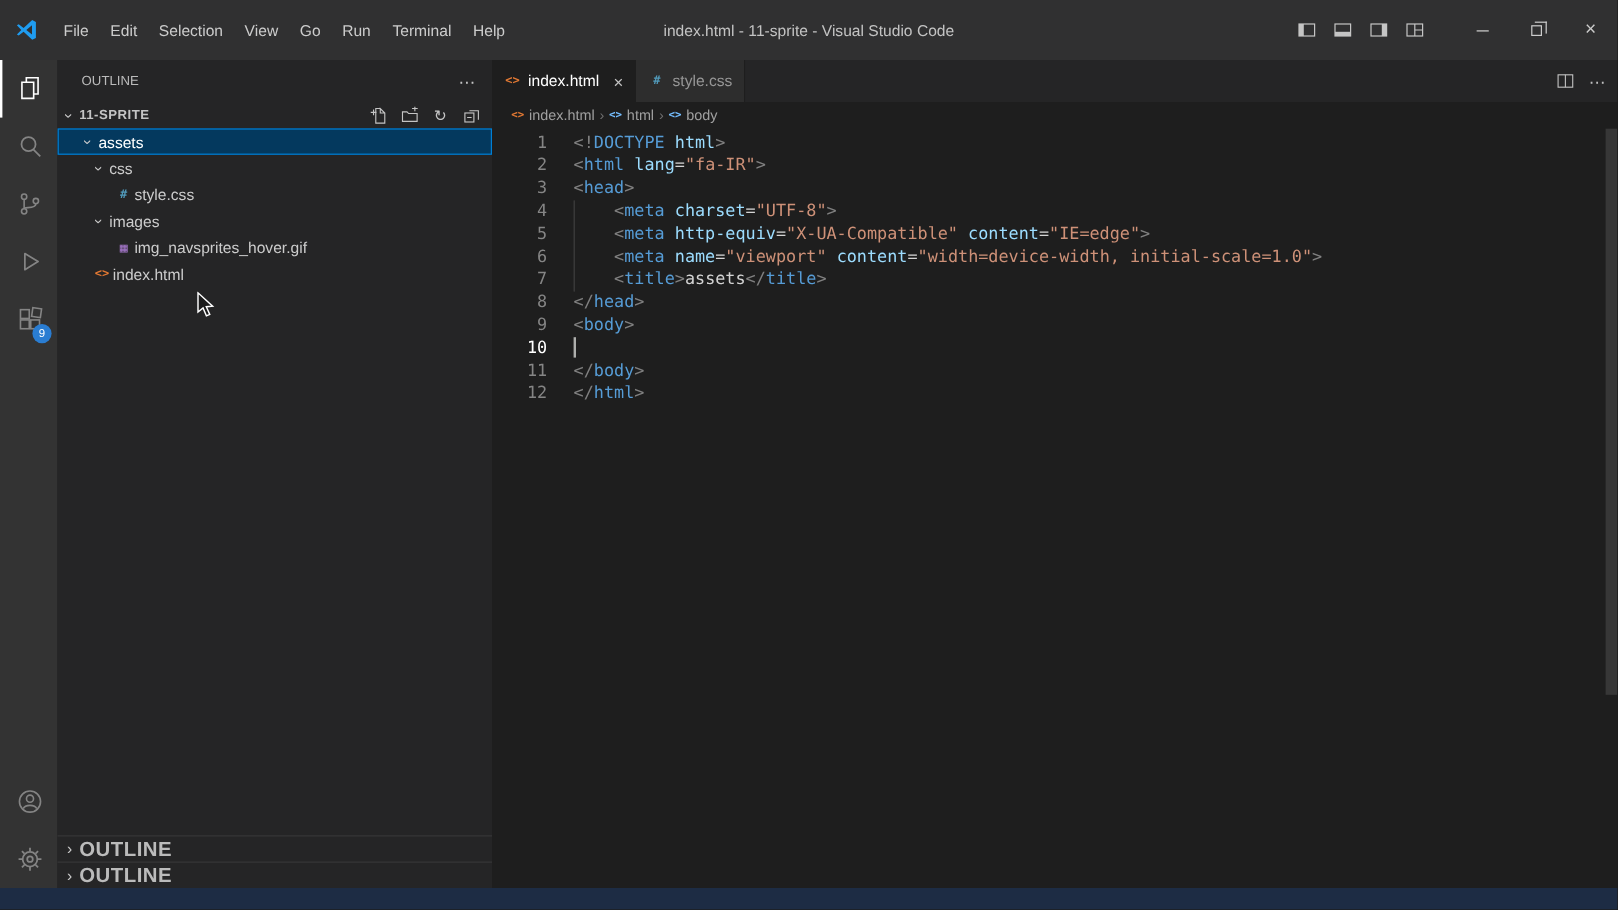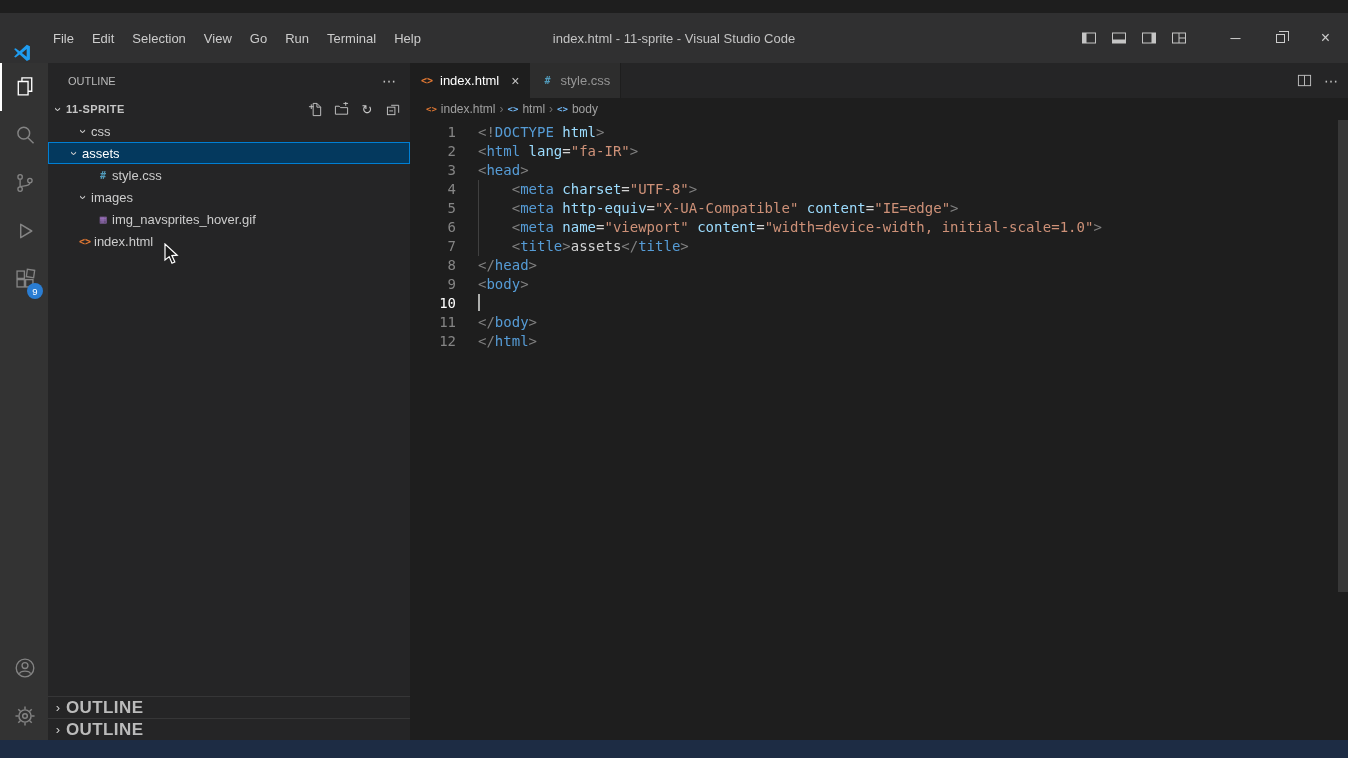--- a/index.html
+++ b/index.html
@@ -9,7 +9,7 @@
   .app { position: relative; width: 1348px; height: 758px; display: flex; flex-direction: column; }
 
   
-  .titlebar { position: relative; height: 50px; background: #303031; display: flex; align-items: flex-end; flex: none; margin-top: 13px; }
+  .titlebar { position: relative; height: 50px; background: #303031; display: flex; align-items: center; flex: none; }
   .logo { margin: 0 12px 0 12px; display: flex; align-items: center; }
   .menubar { display: flex; height: 100%; align-items: center; }
   .menu-item { padding: 0 9px; font-size: 13px; color: #cccccc; height: 100%; display: flex; align-items: center; cursor: default; }

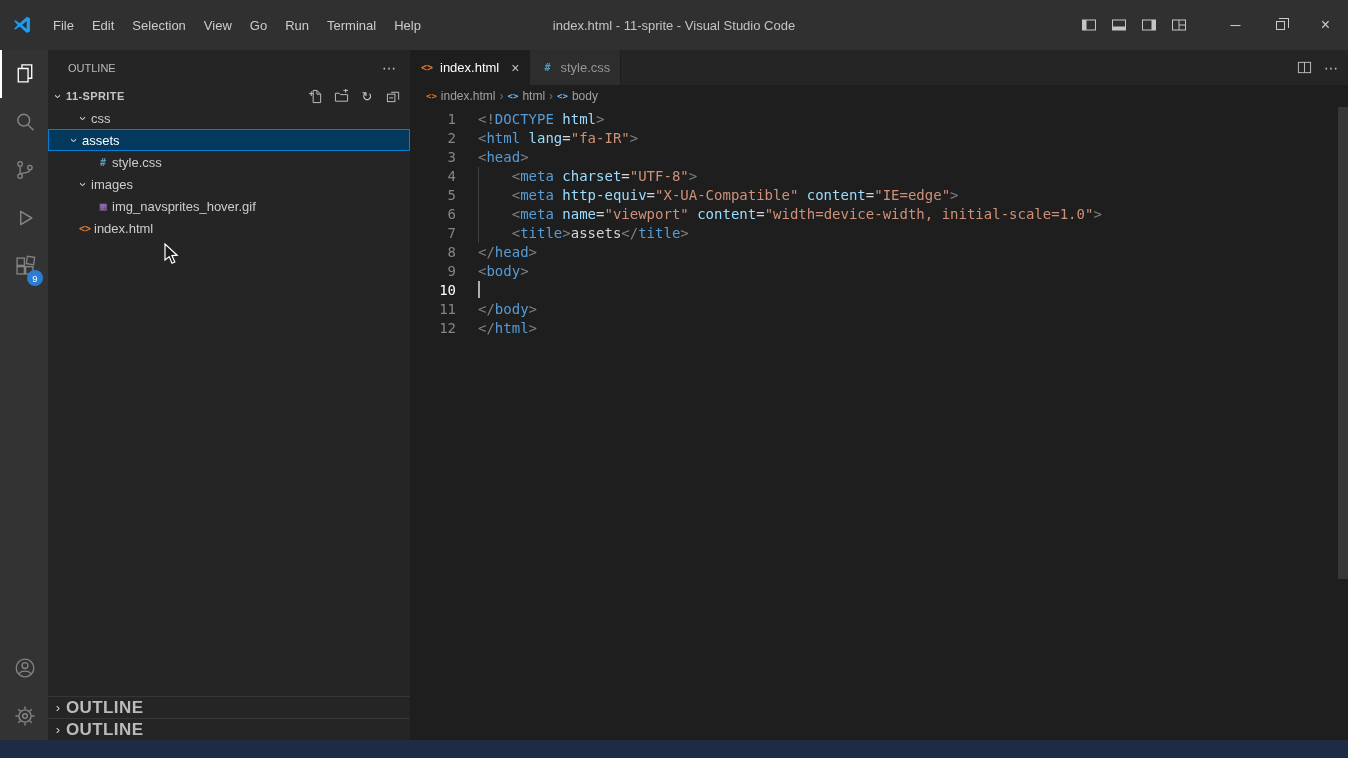--- a/index.html
+++ b/index.html
@@ -267,13 +267,13 @@
         </span>
       </div>
       <div class="file-tree">
+          <div class="tree-row selected" style="padding-left: 18px;">
+            <span class="twistie expanded">›</span>
+            <span class="tree-label">assets</span>
+          </div>
           <div class="tree-row" style="padding-left: 27px;">
             <span class="twistie expanded">›</span>
             <span class="tree-label">css</span>
-          </div>
-          <div class="tree-row selected" style="padding-left: 18px;">
-            <span class="twistie expanded">›</span>
-            <span class="tree-label">assets</span>
           </div>
           <div class="tree-row" style="padding-left: 36px;">
             <span class="file-spacer"></span>

